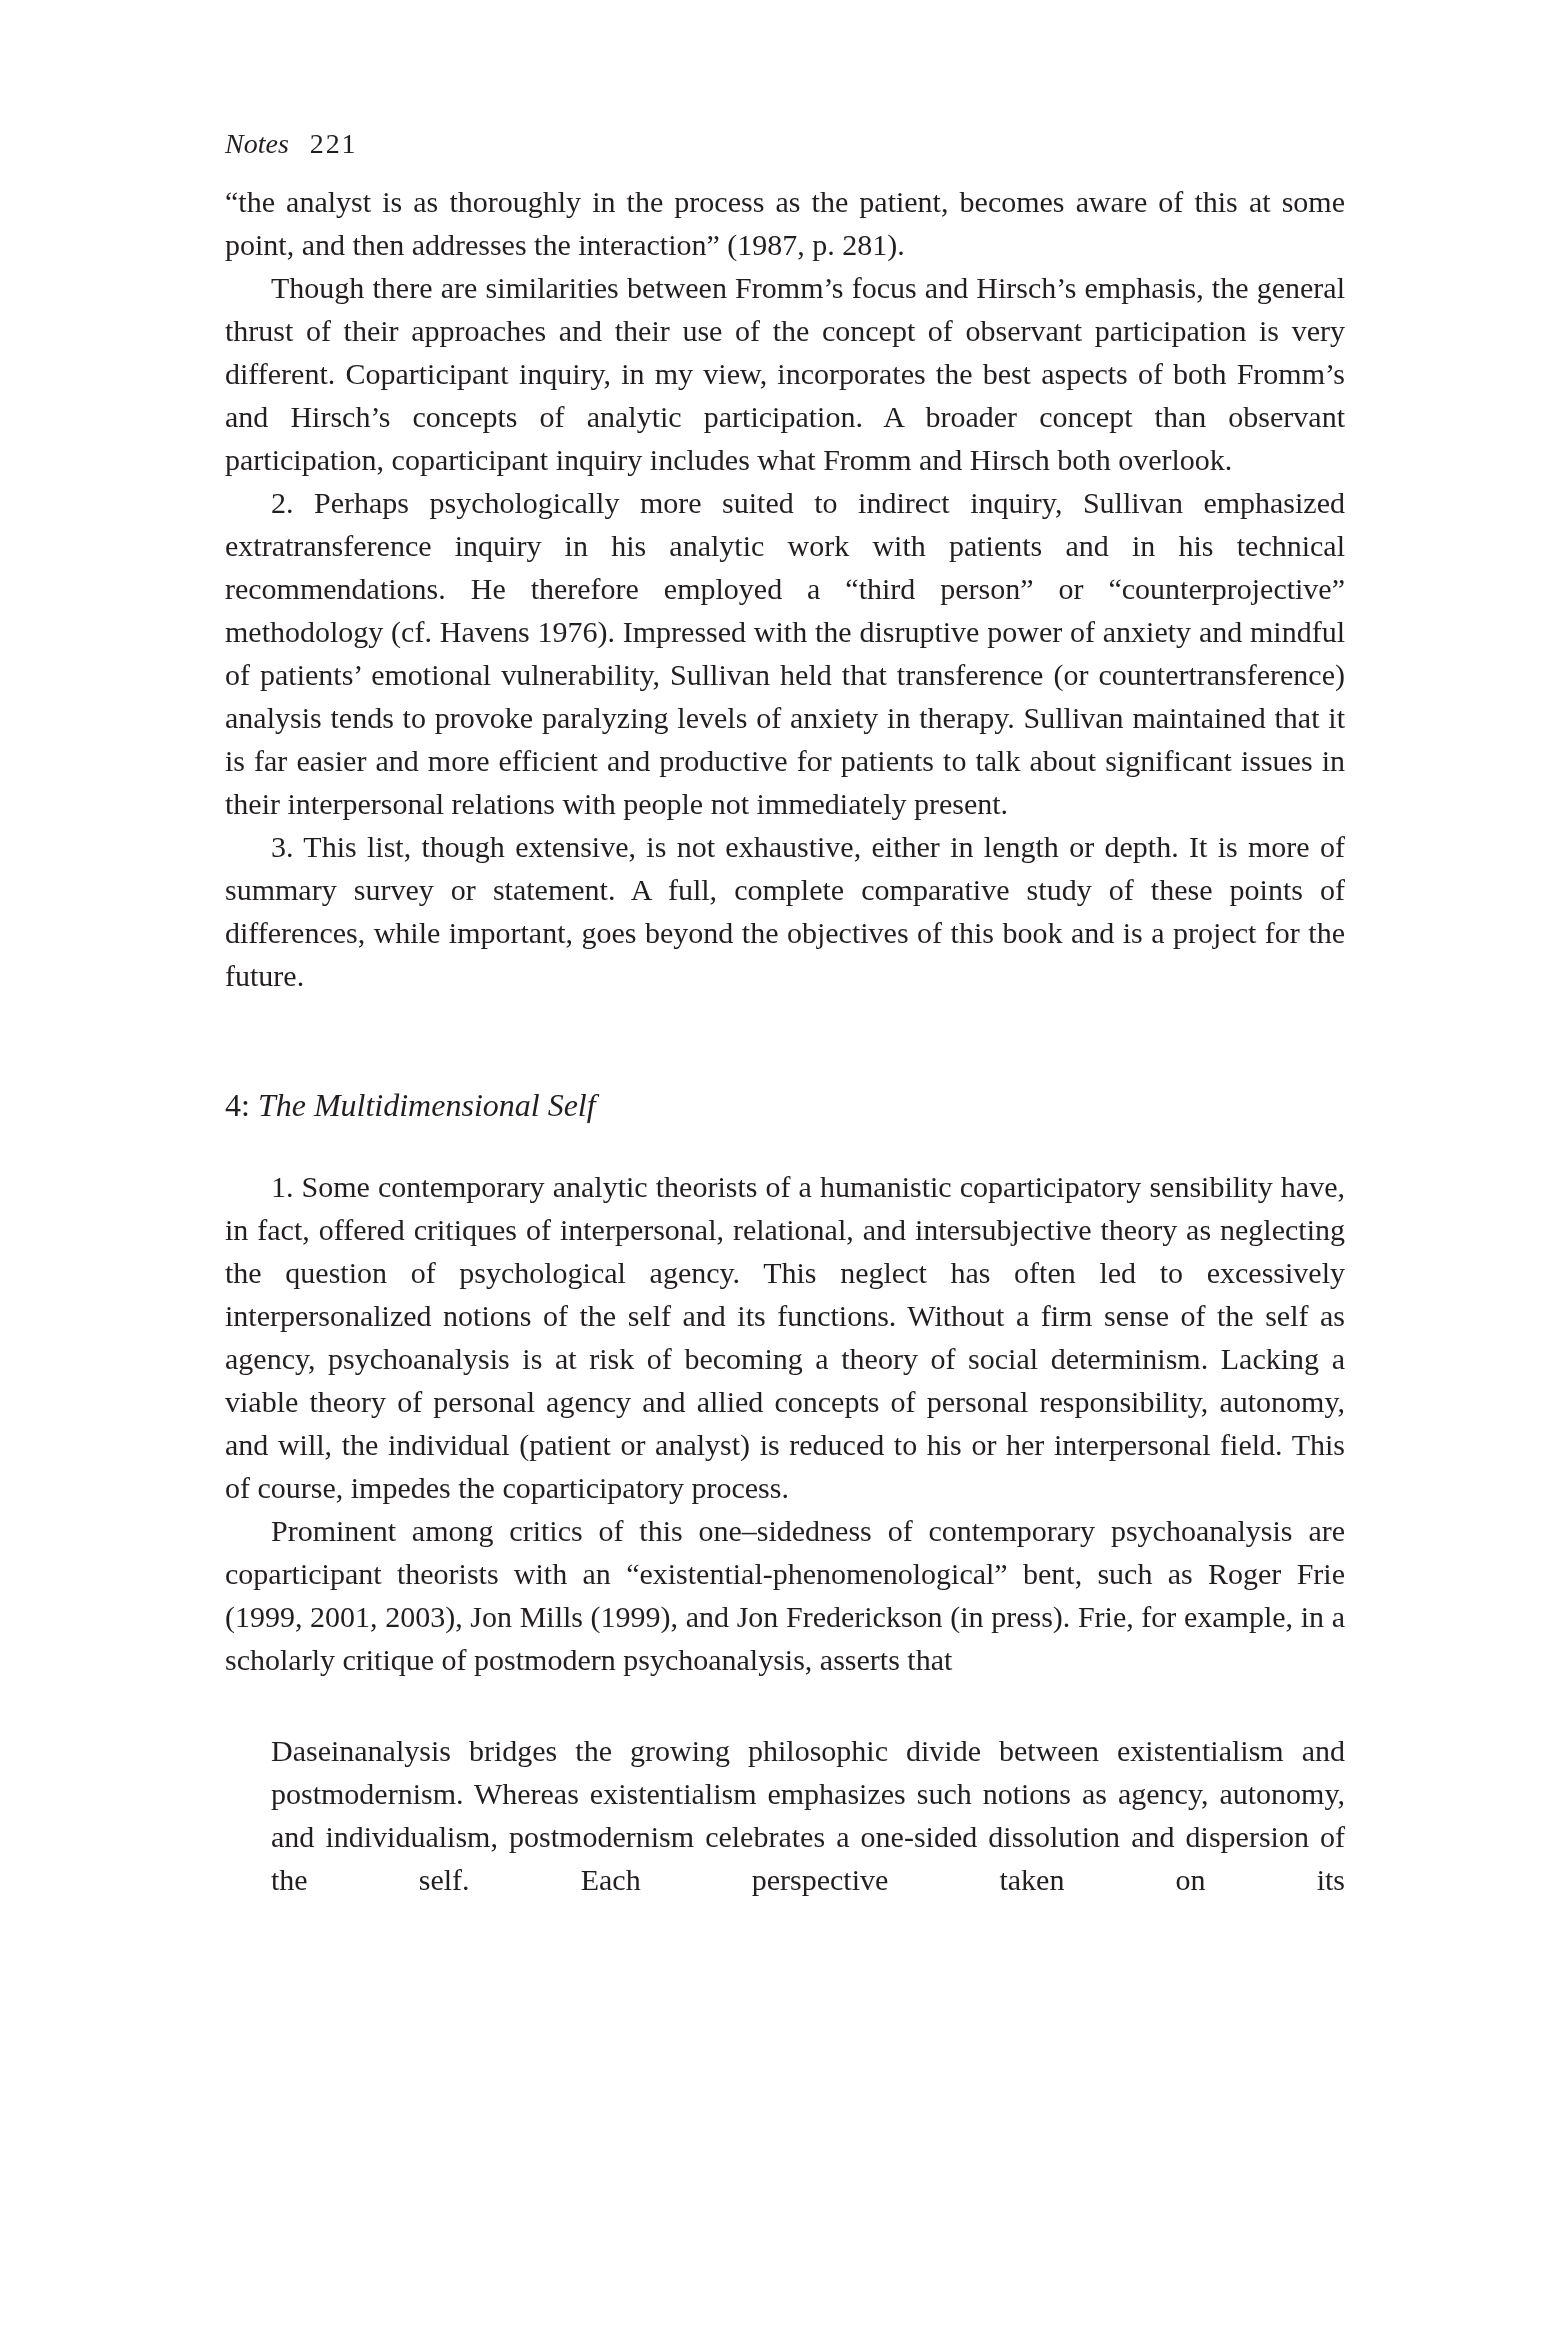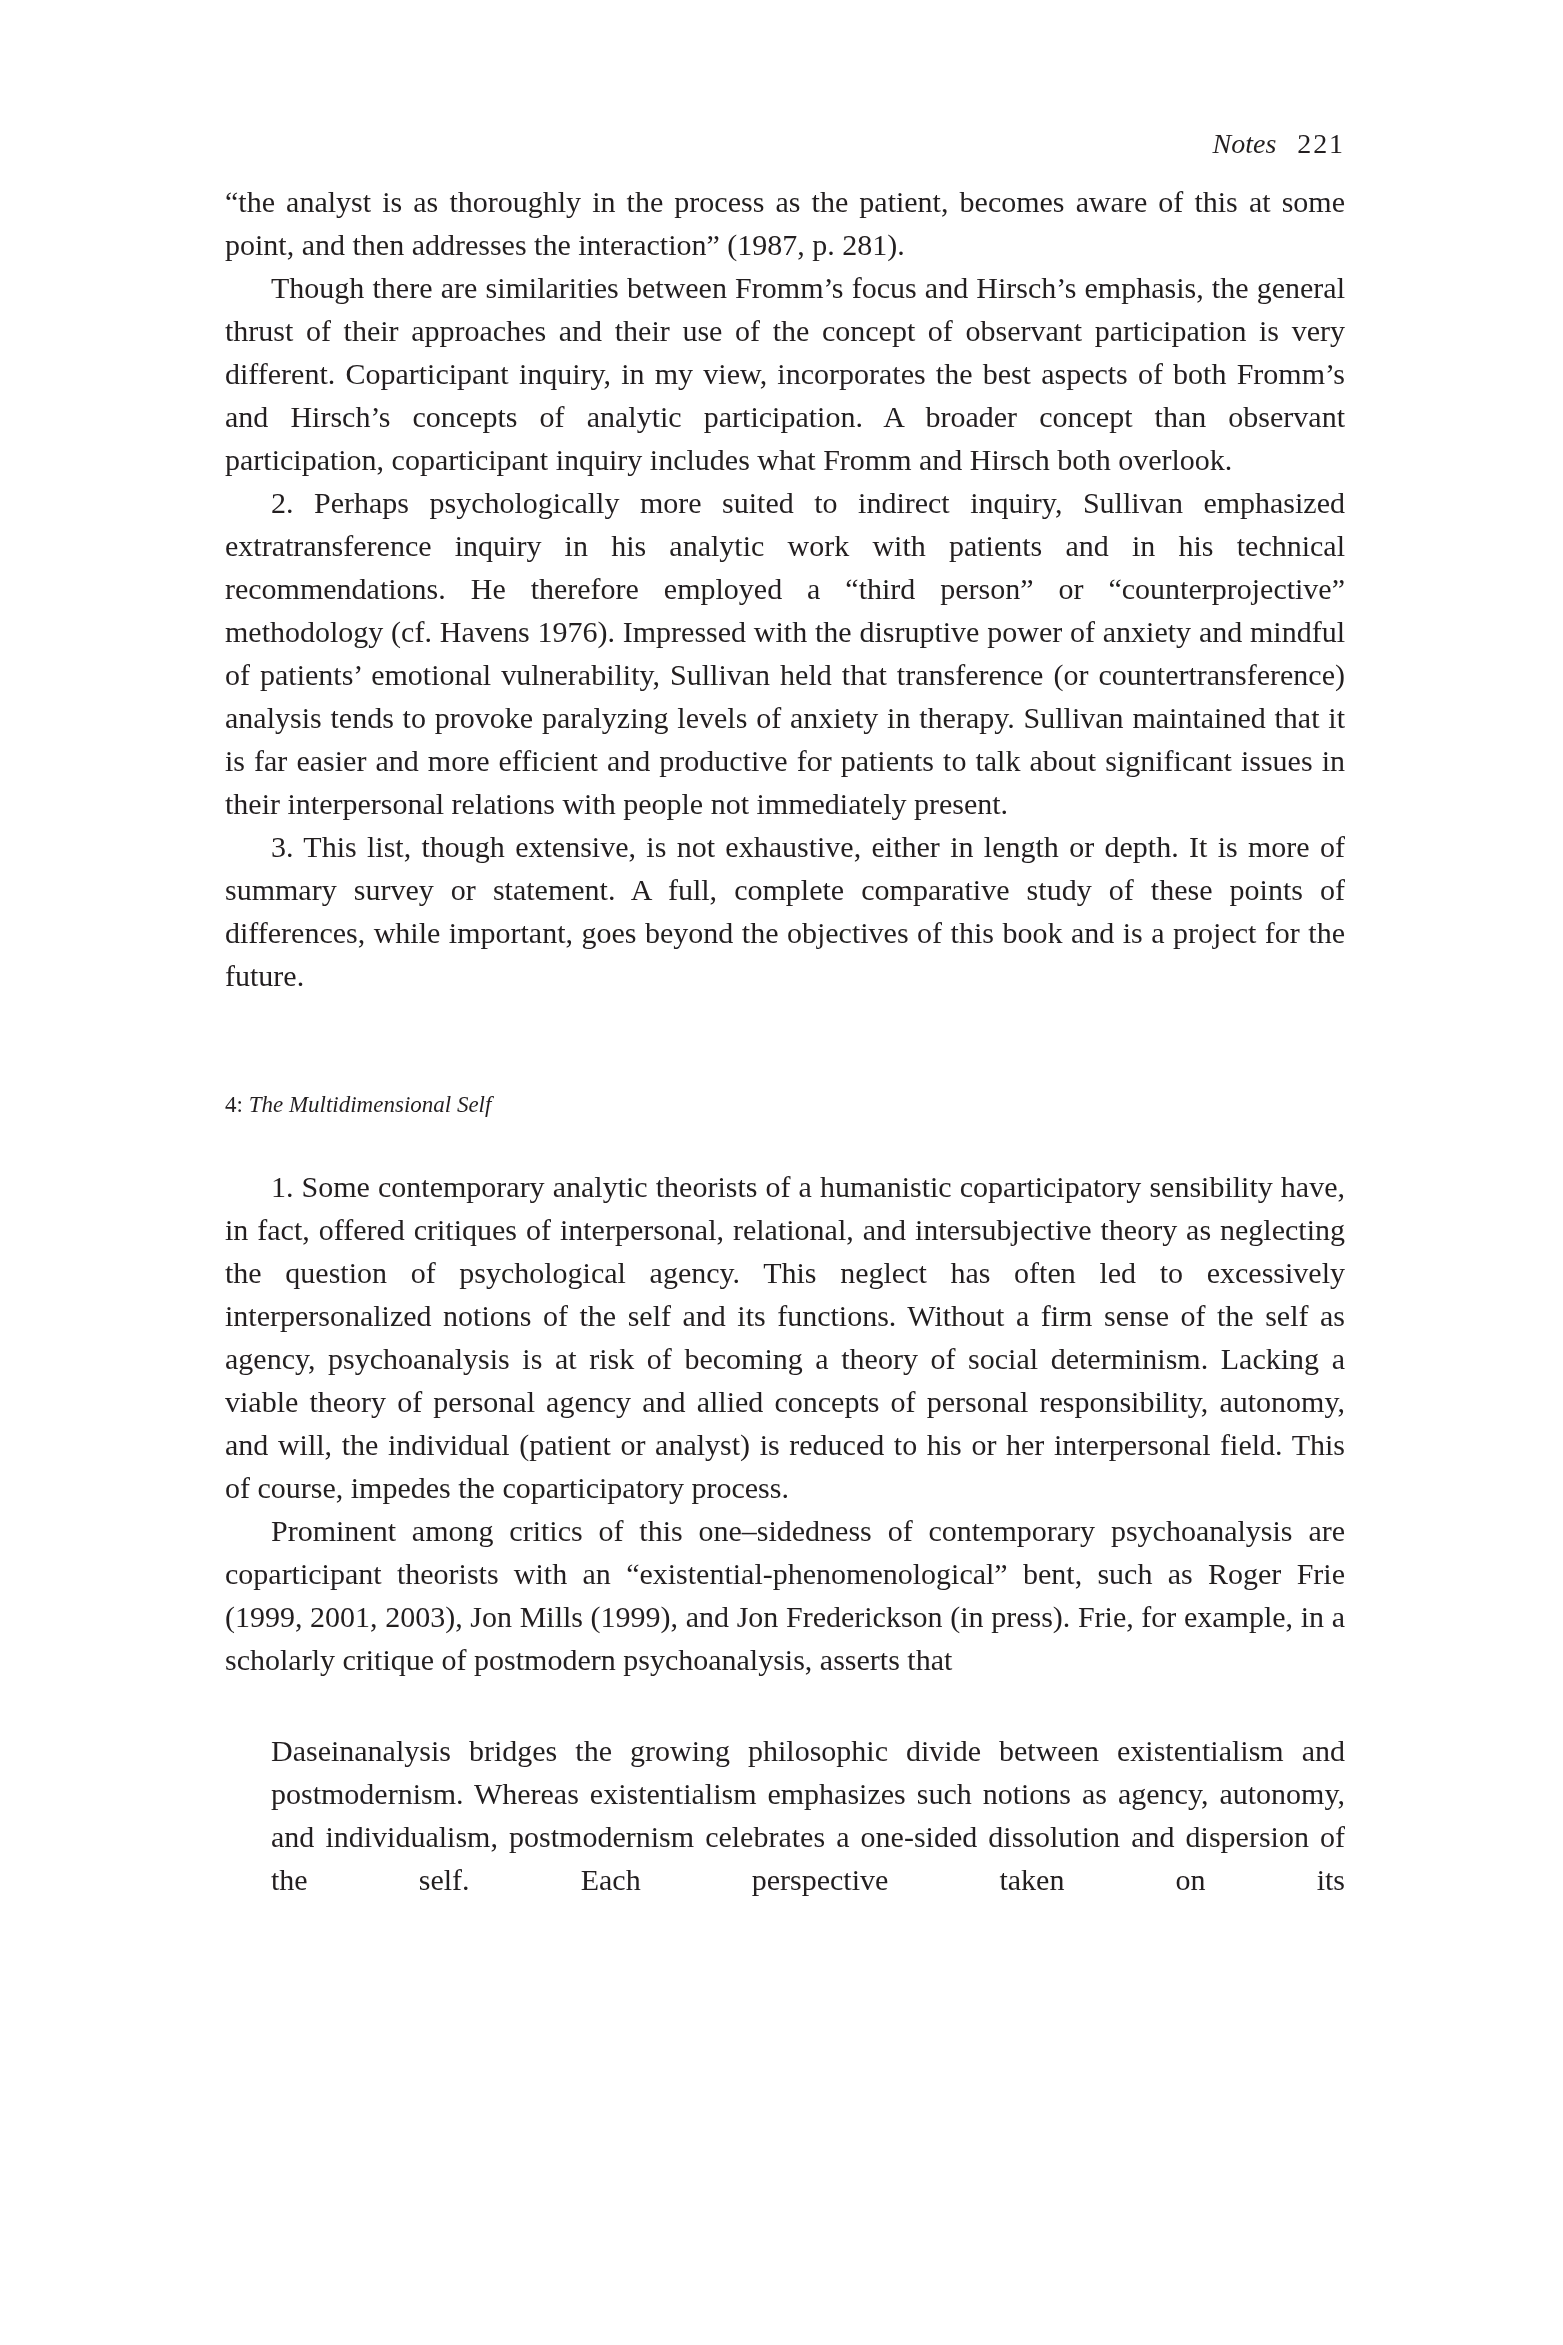--- a/index.html
+++ b/index.html
@@ -10,7 +10,7 @@
     color: #231f20; font-size: 30px; line-height: 43px;
   }
   .running-head {
-    text-align: right; font-style: italic; font-size: 28px; line-height: 39px;
+    font-style: italic; font-size: 28px; line-height: 39px;
     height: 56px;
   }
   .running-head .folio { font-style: normal; margin-left: 21px; letter-spacing: 1.9px; }

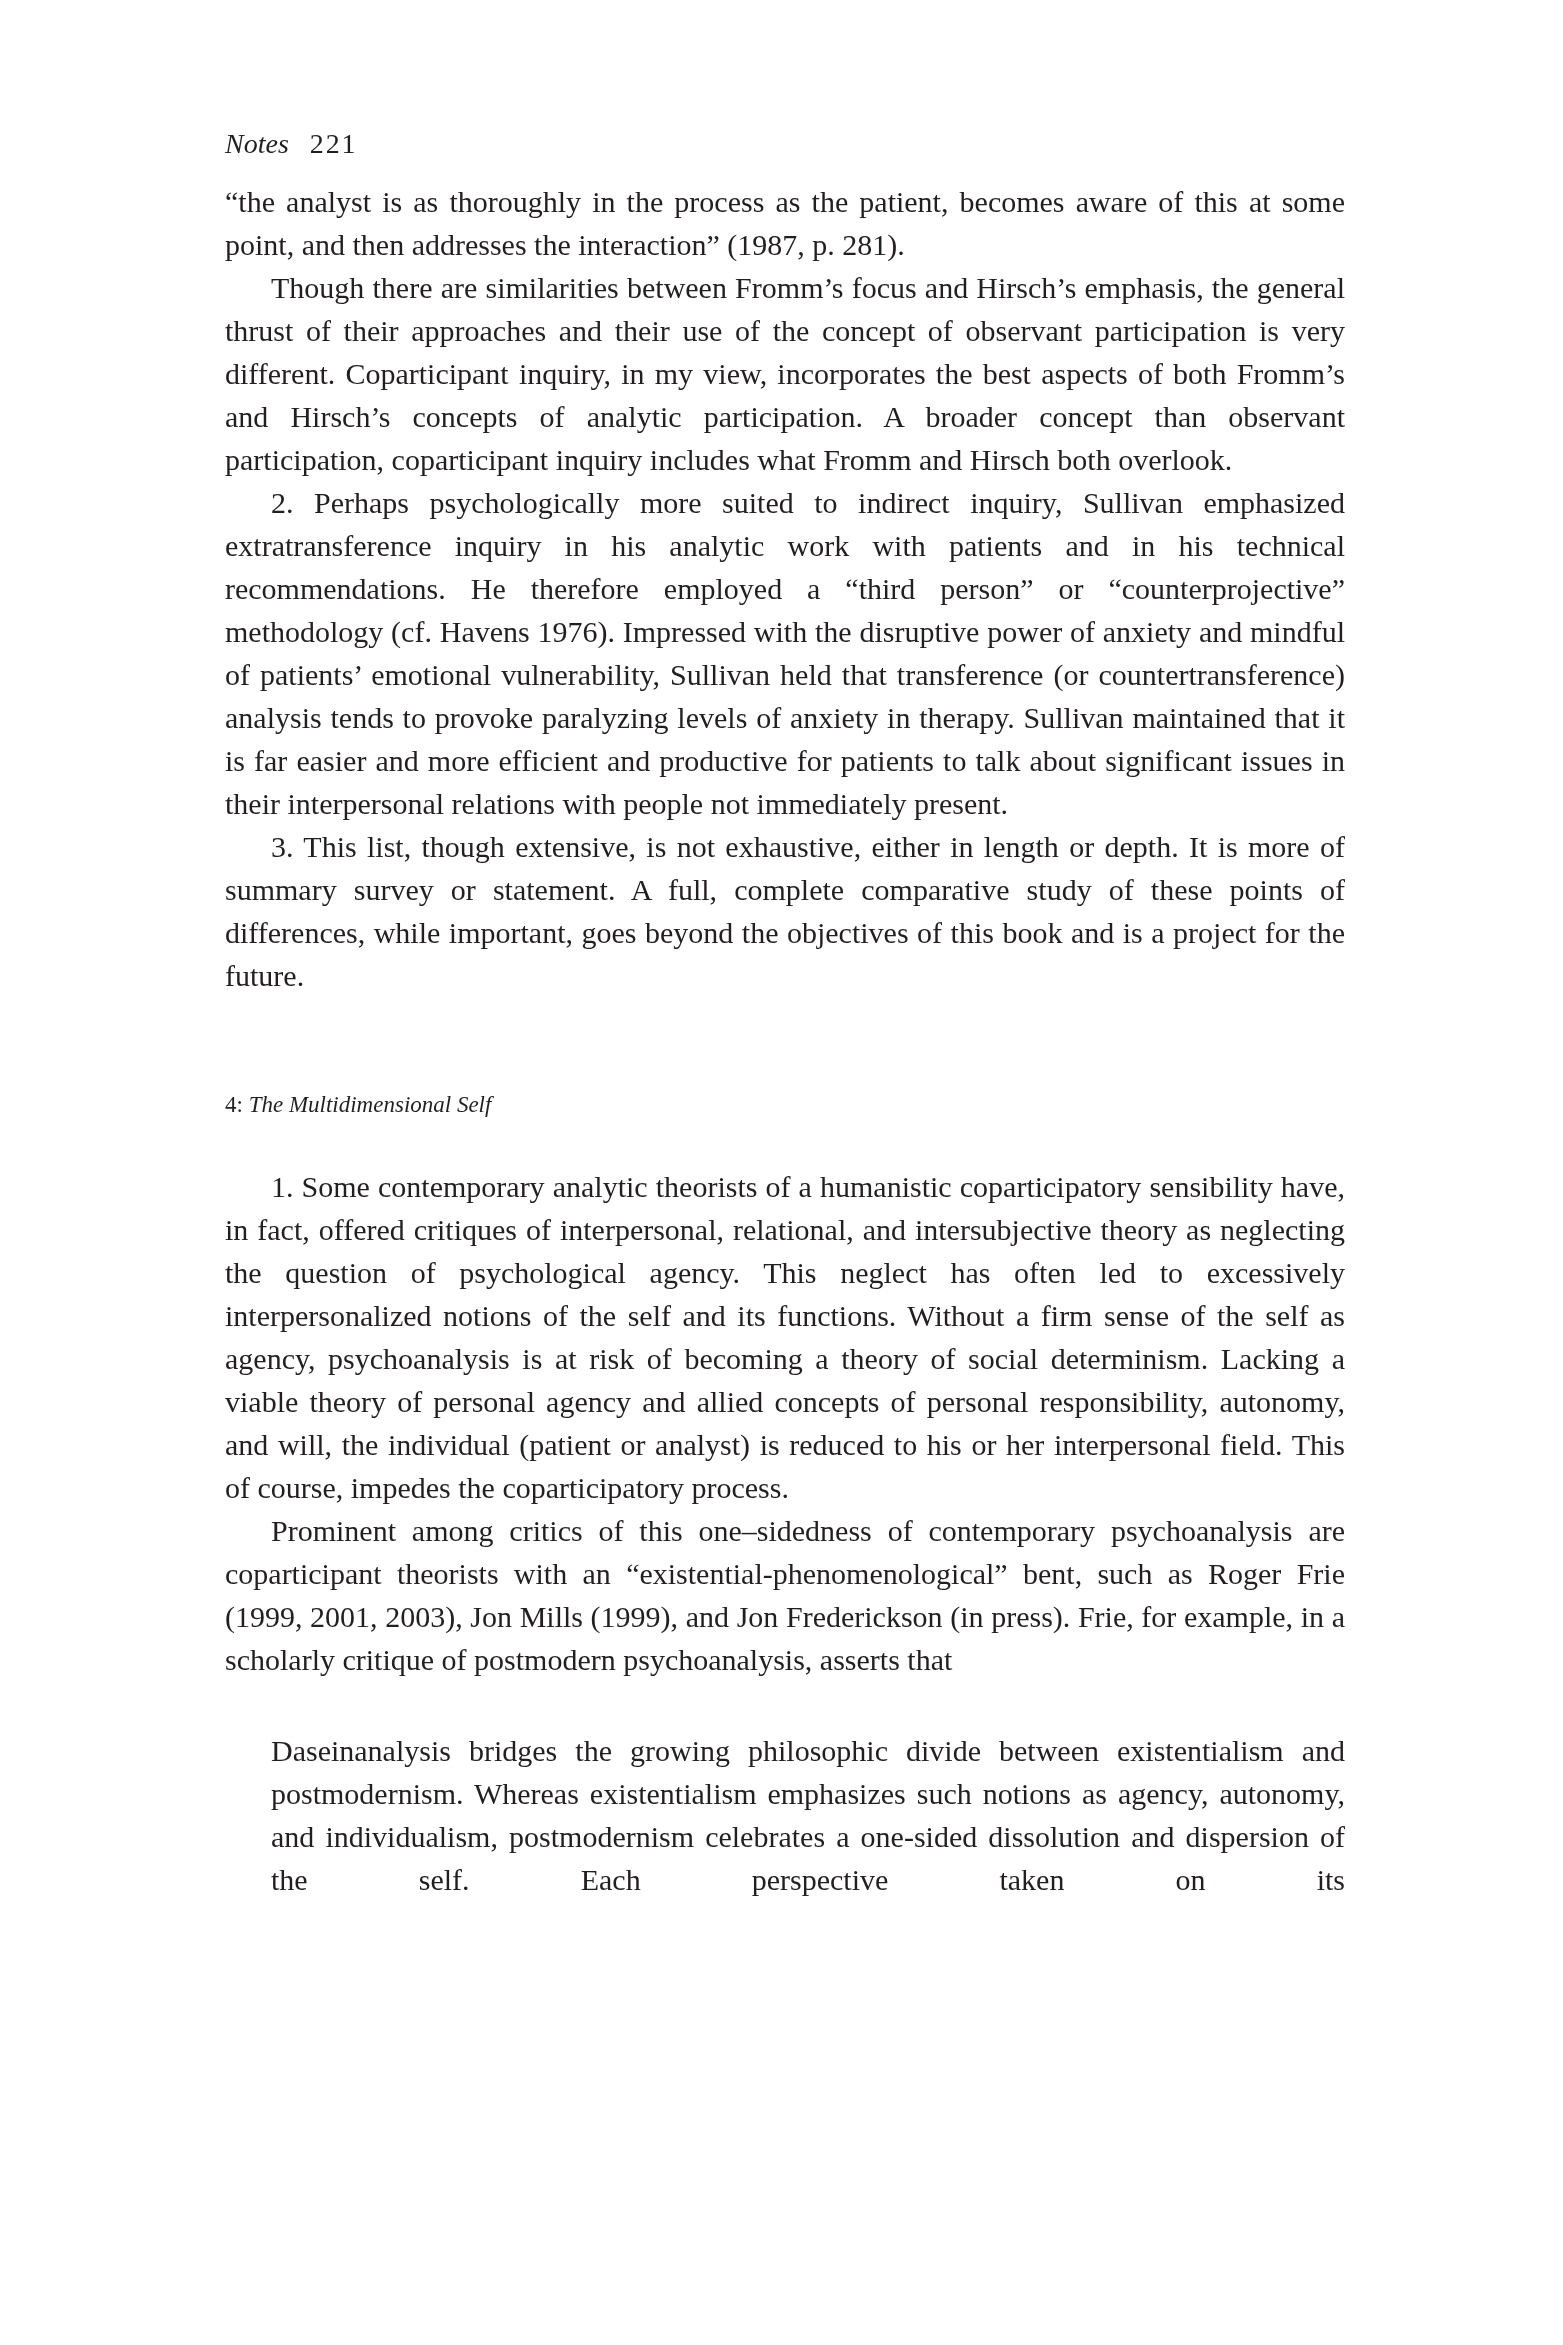--- a/index.html
+++ b/index.html
@@ -17,7 +17,7 @@
   p { margin: 0; text-align: justify; text-align-last: left; hyphens: manual; }
   p.indent { text-indent: 46px; }
   .chapter-heading {
-    font-style: italic; margin: 87px 0 39px 0; font-size: 23px; line-height: 42px;
+    font-style: italic; margin: 87px 0 39px 0; font-size: 32px; line-height: 42px;
   }
   .chapter-heading .num { font-style: normal; }
   .blockquote { margin: 42px 0 0 46px; }

